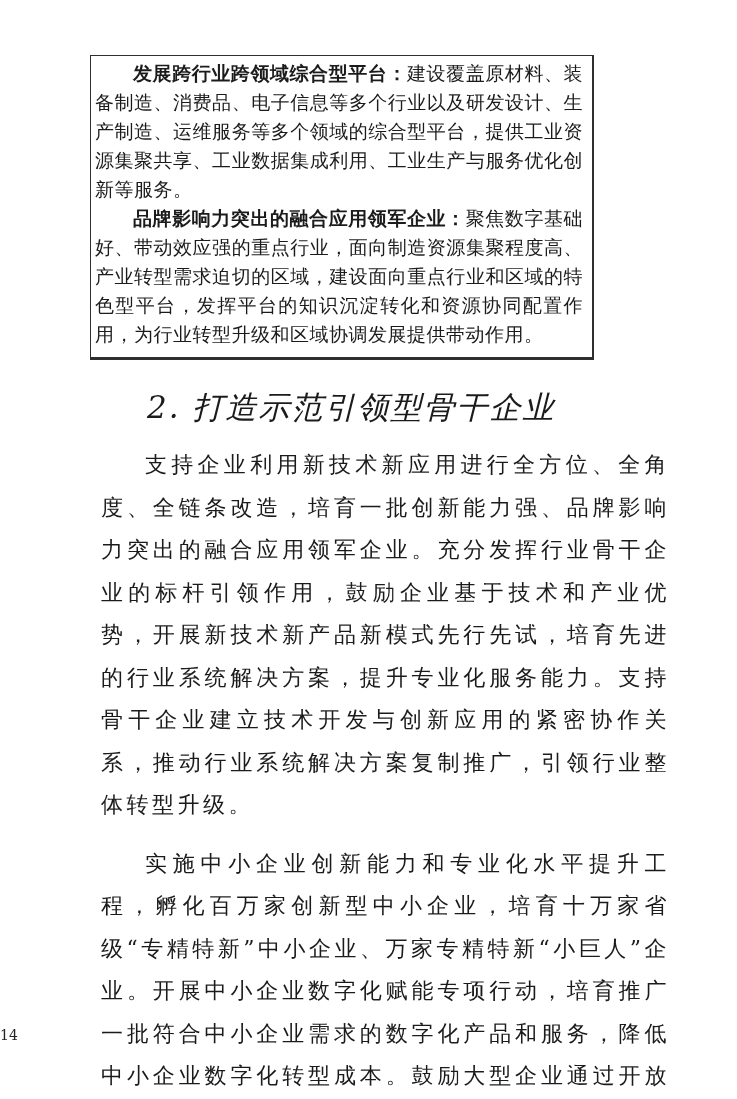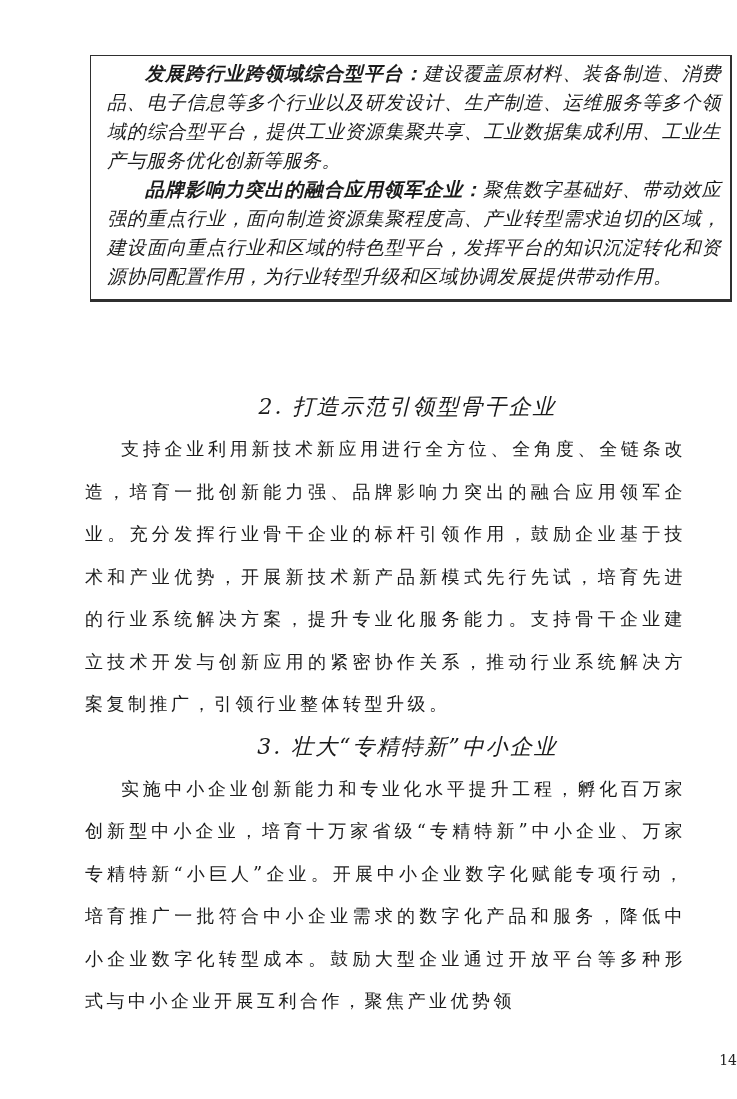--- a/index.html
+++ b/index.html
@@ -22,14 +22,13 @@
     position: absolute;
     left: 90px;
     top: 55px;
-    width: 642px;
+    width: 504px;
     box-sizing: border-box;
     border: 1px solid #2f2f2f;
     border-right-width: 2px;
     border-bottom-width: 3px;
-    padding: 3px 9px 8px 16px;
+    padding: 3px 9px 8px 4px;
     background: #ffffff;
-    font-style: italic;
   }
   .textbox p {
     margin: 0;

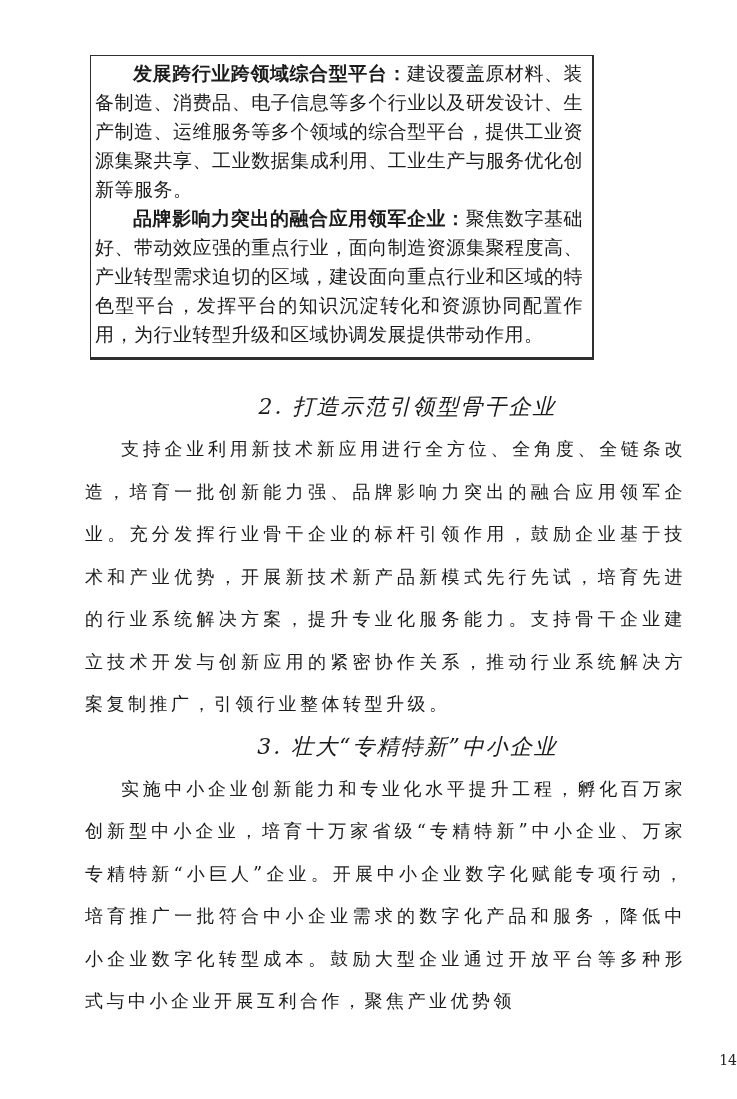--- a/index.html
+++ b/index.html
@@ -51,12 +51,11 @@
   }
   .heading {
     margin: 0;
-    font-size: 22px;
+    font-size: 31px;
     line-height: 42px;
     text-indent: 2em;
     font-style: italic;
     letter-spacing: 2px;
-    text-align: center;
   }
   .para {
     margin: 0;

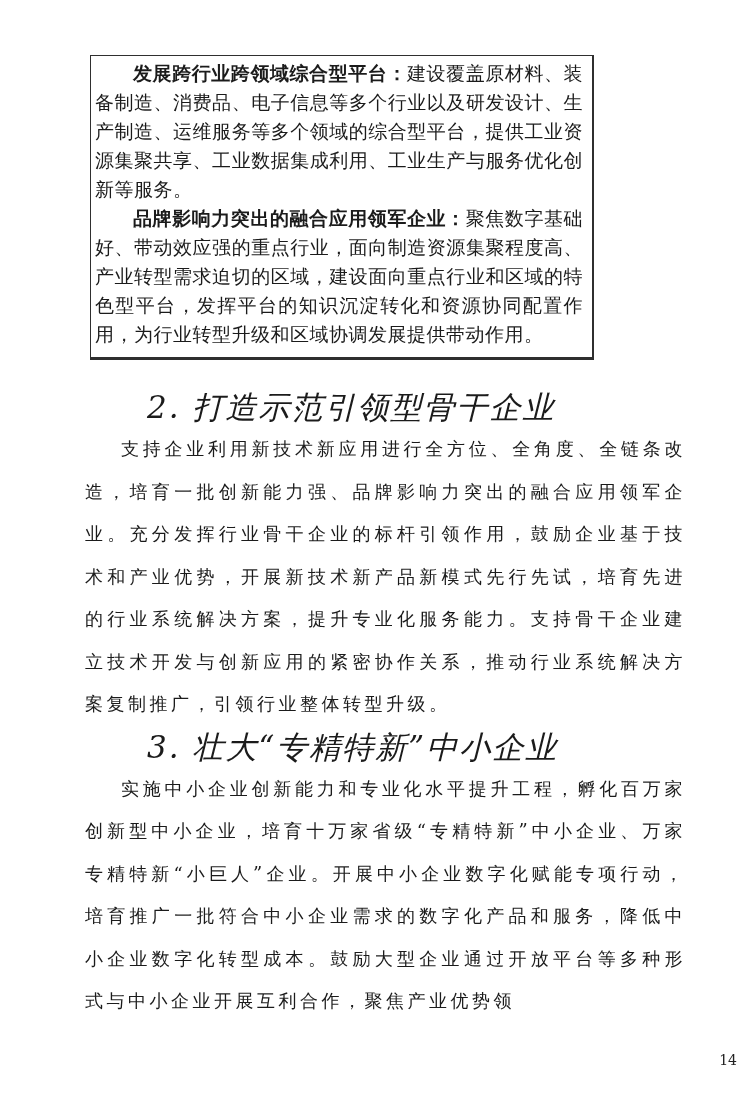--- a/index.html
+++ b/index.html
@@ -58,8 +58,8 @@
     letter-spacing: 2px;
   }
   .para {
-    margin: 0;
-    font-size: 18px;
+    margin: 16px;
+    font-size: 22px;
     line-height: 42.5px;
     text-indent: 2em;
     text-align: justify;

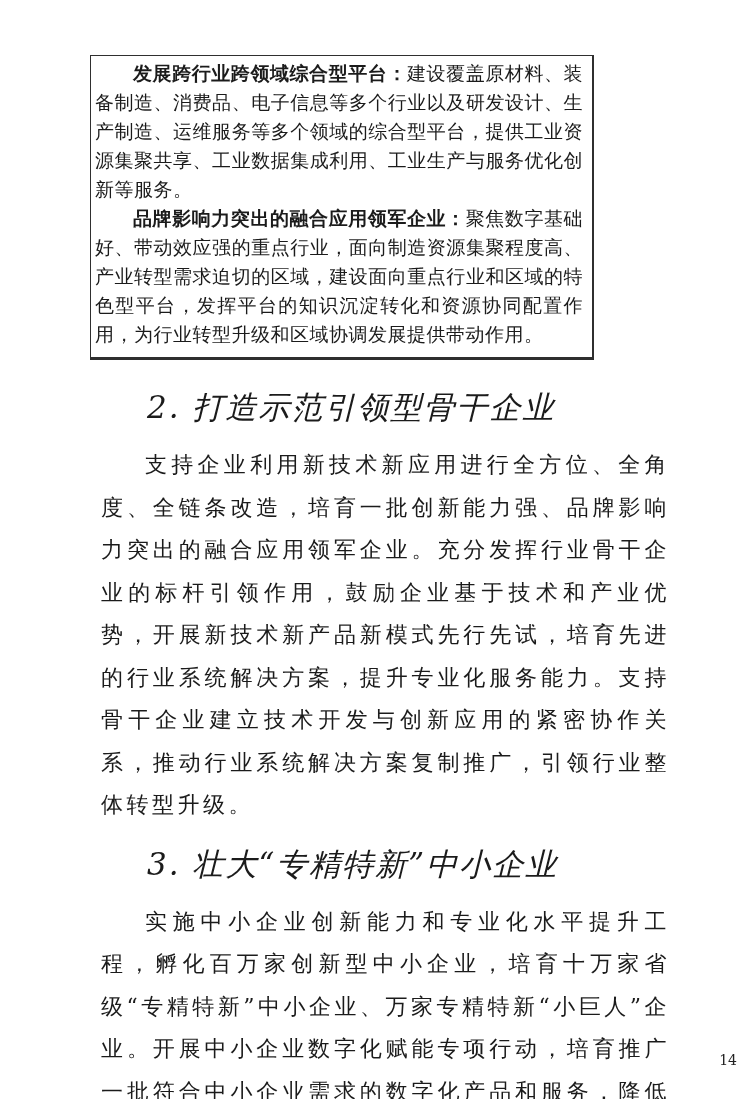--- a/index.html
+++ b/index.html
@@ -88,7 +88,6 @@
   <div class="content">
     <p class="heading">2. 打造示范引领型骨干企业</p>
     <p class="para">支持企业利用新技术新应用进行全方位、全角度、全链条改造，培育一批创新能力强、品牌影响力突出的融合应用领军企业。充分发挥行业骨干企业的标杆引领作用，鼓励企业基于技术和产业优势，开展新技术新产品新模式先行先试，培育先进的行业系统解决方案，提升专业化服务能力。支持骨干企业建立技术开发与创新应用的紧密协作关系，推动行业系统解决方案复制推广，引领行业整体转型升级。</p>
-    <p class="heading">3. 壮大“专精特新”中小企业</p>
     <p class="para">实施中小企业创新能力和专业化水平提升工程，孵化百万家创新型中小企业，培育十万家省级“专精特新”中小企业、万家专精特新“小巨人”企业。开展中小企业数字化赋能专项行动，培育推广一批符合中小企业需求的数字化产品和服务，降低中小企业数字化转型成本。鼓励大型企业通过开放平台等多种形式与中小企业开展互利合作，聚焦产业优势领</p>
   </div>
 

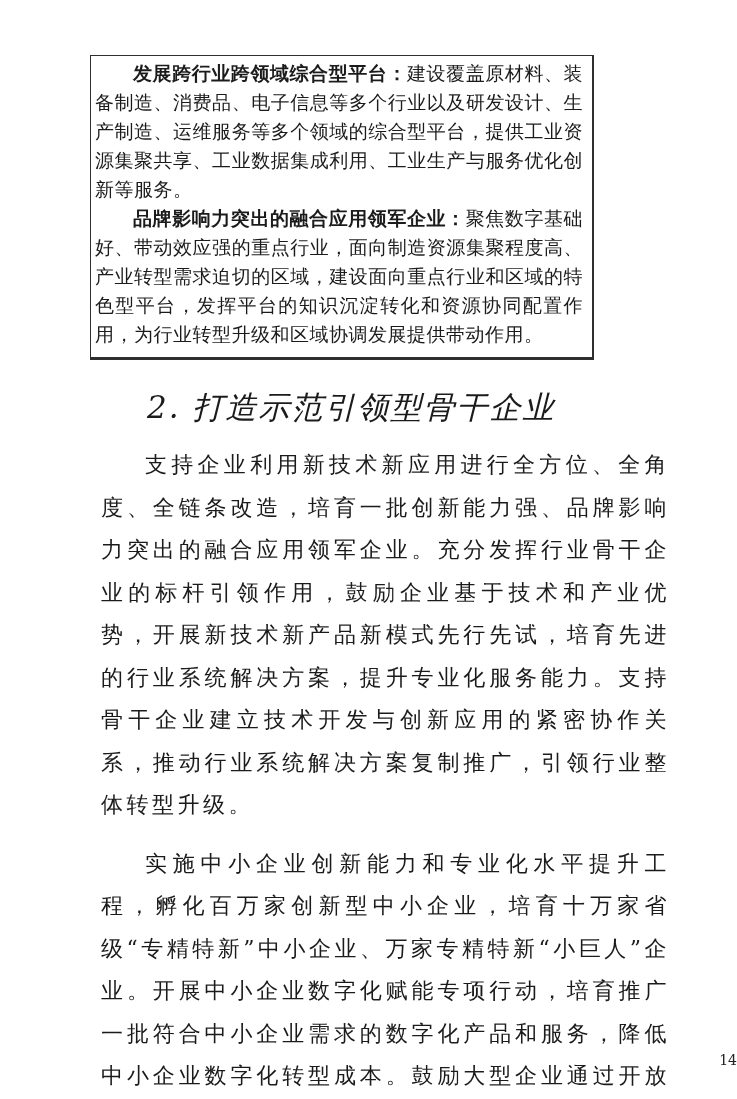--- a/index.html
+++ b/index.html
@@ -69,8 +69,8 @@
     position: absolute;
     left: 0;
     width: 100%;
-    bottom: 31px;
-    text-align: right;
+    bottom: 56px;
+    text-align: left;
     font-size: 14px;
     color: #222222;
   }

